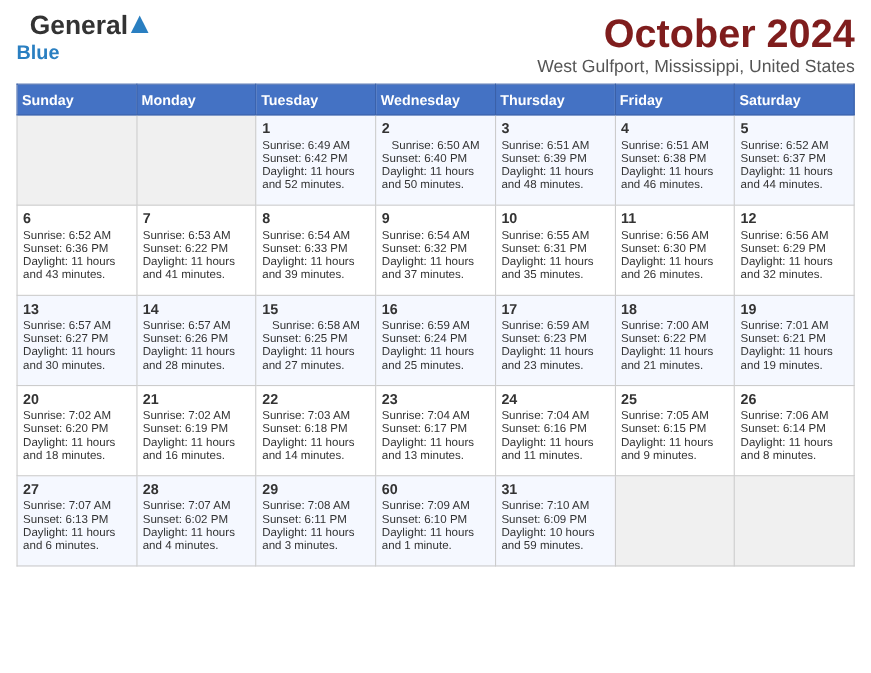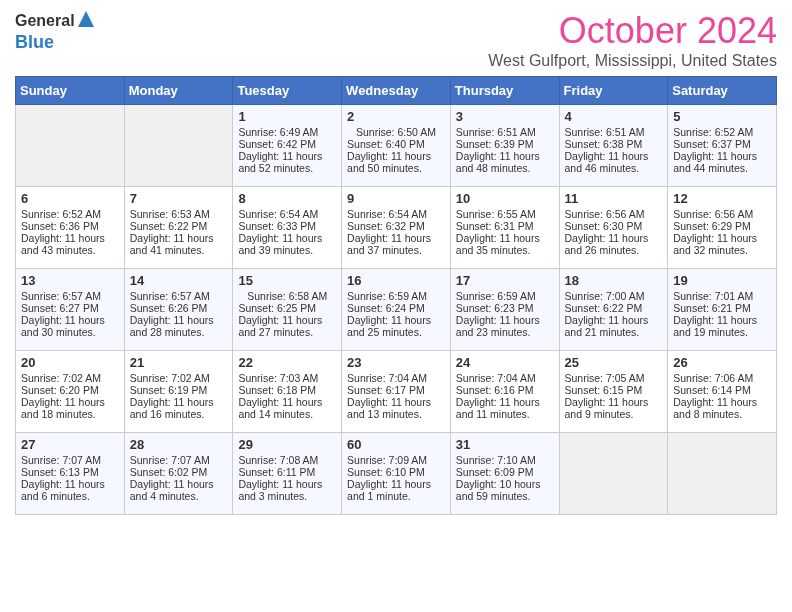--- a/index.html
+++ b/index.html
@@ -30,9 +30,10 @@
       align-items: center;
     }
     .logo-general {
-      font-size: 16px;
+      font-size: 24px;
       font-weight: bold;
       color: #333;
+      margin-left: 12px;
     }
     .logo-blue {
       font-size: 18px;

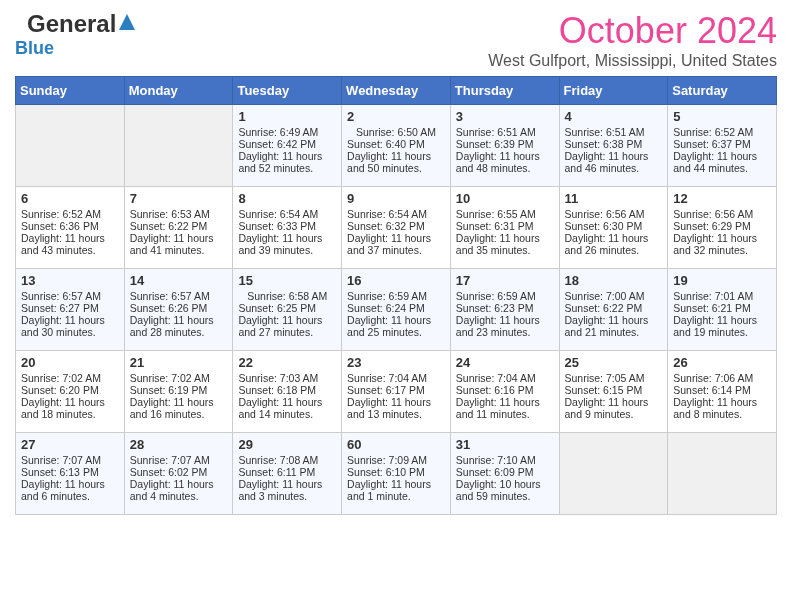--- a/index.html
+++ b/index.html
@@ -45,8 +45,8 @@
     }
     .month-title {
       font-size: 36px;
-      color: #ec4899;
-      font-weight: normal;
+      color: #7f1d1d;
+      font-weight: bold;
     }
     .location-title {
       font-size: 16px;

